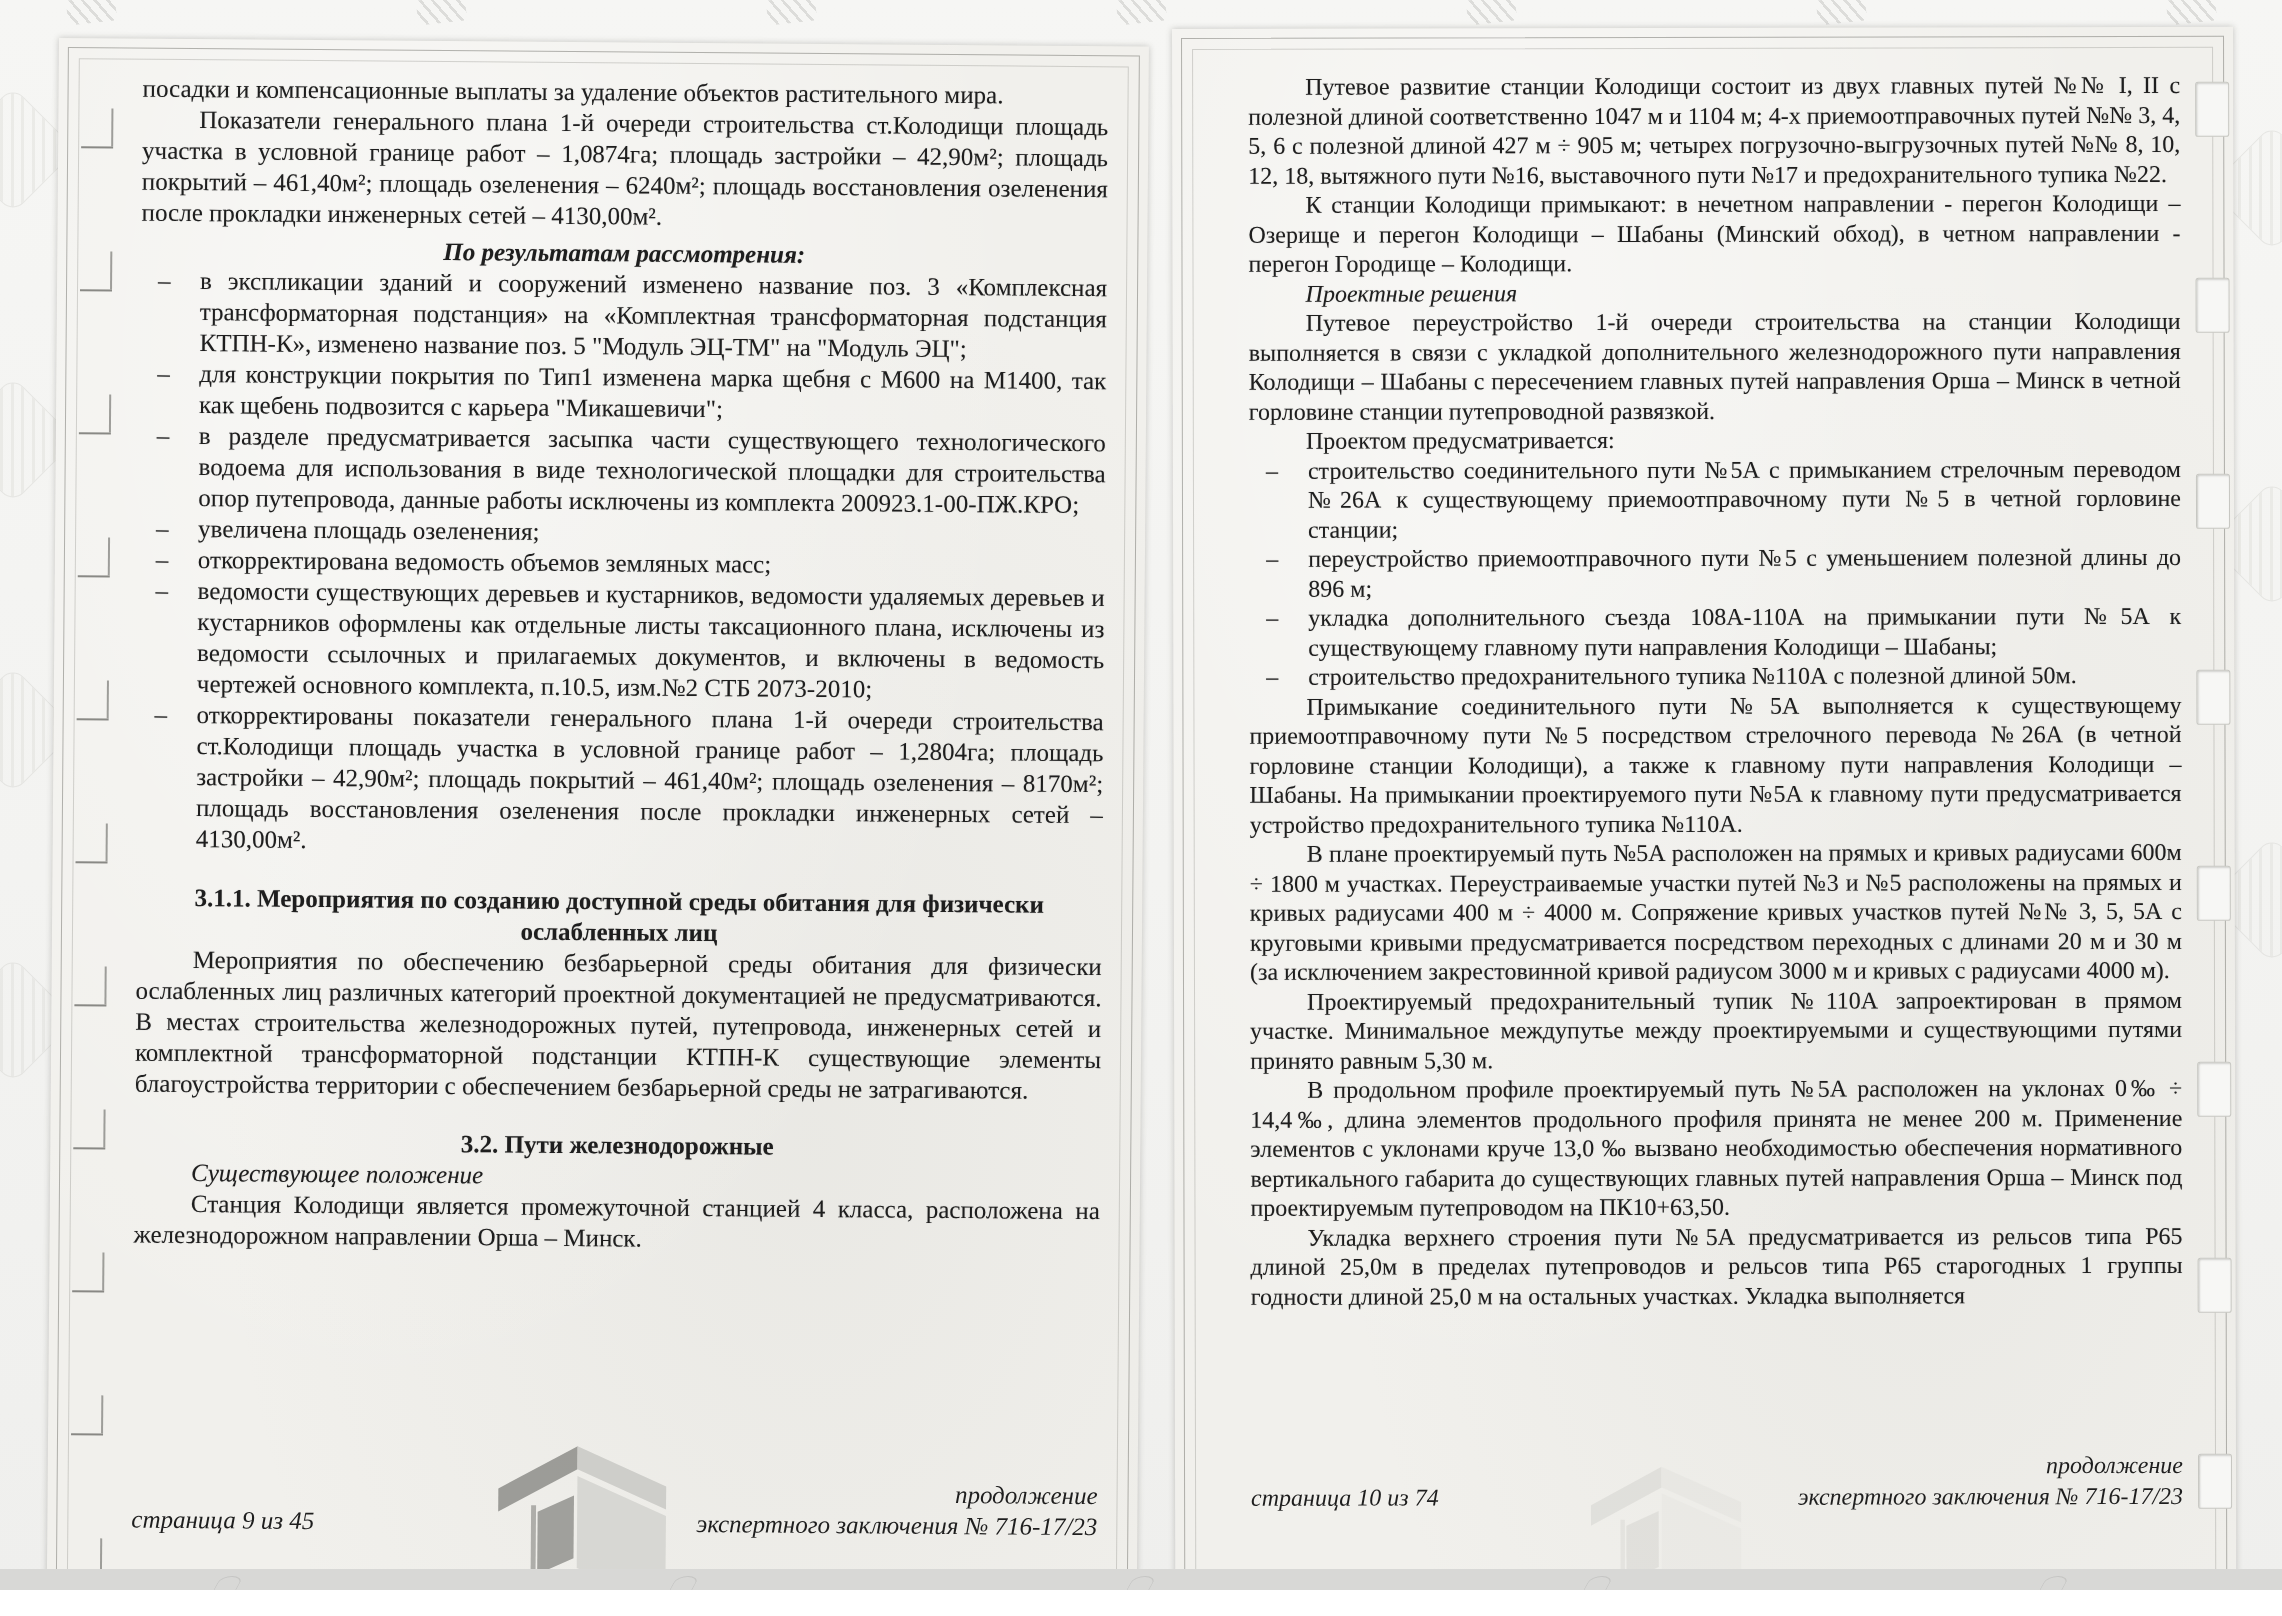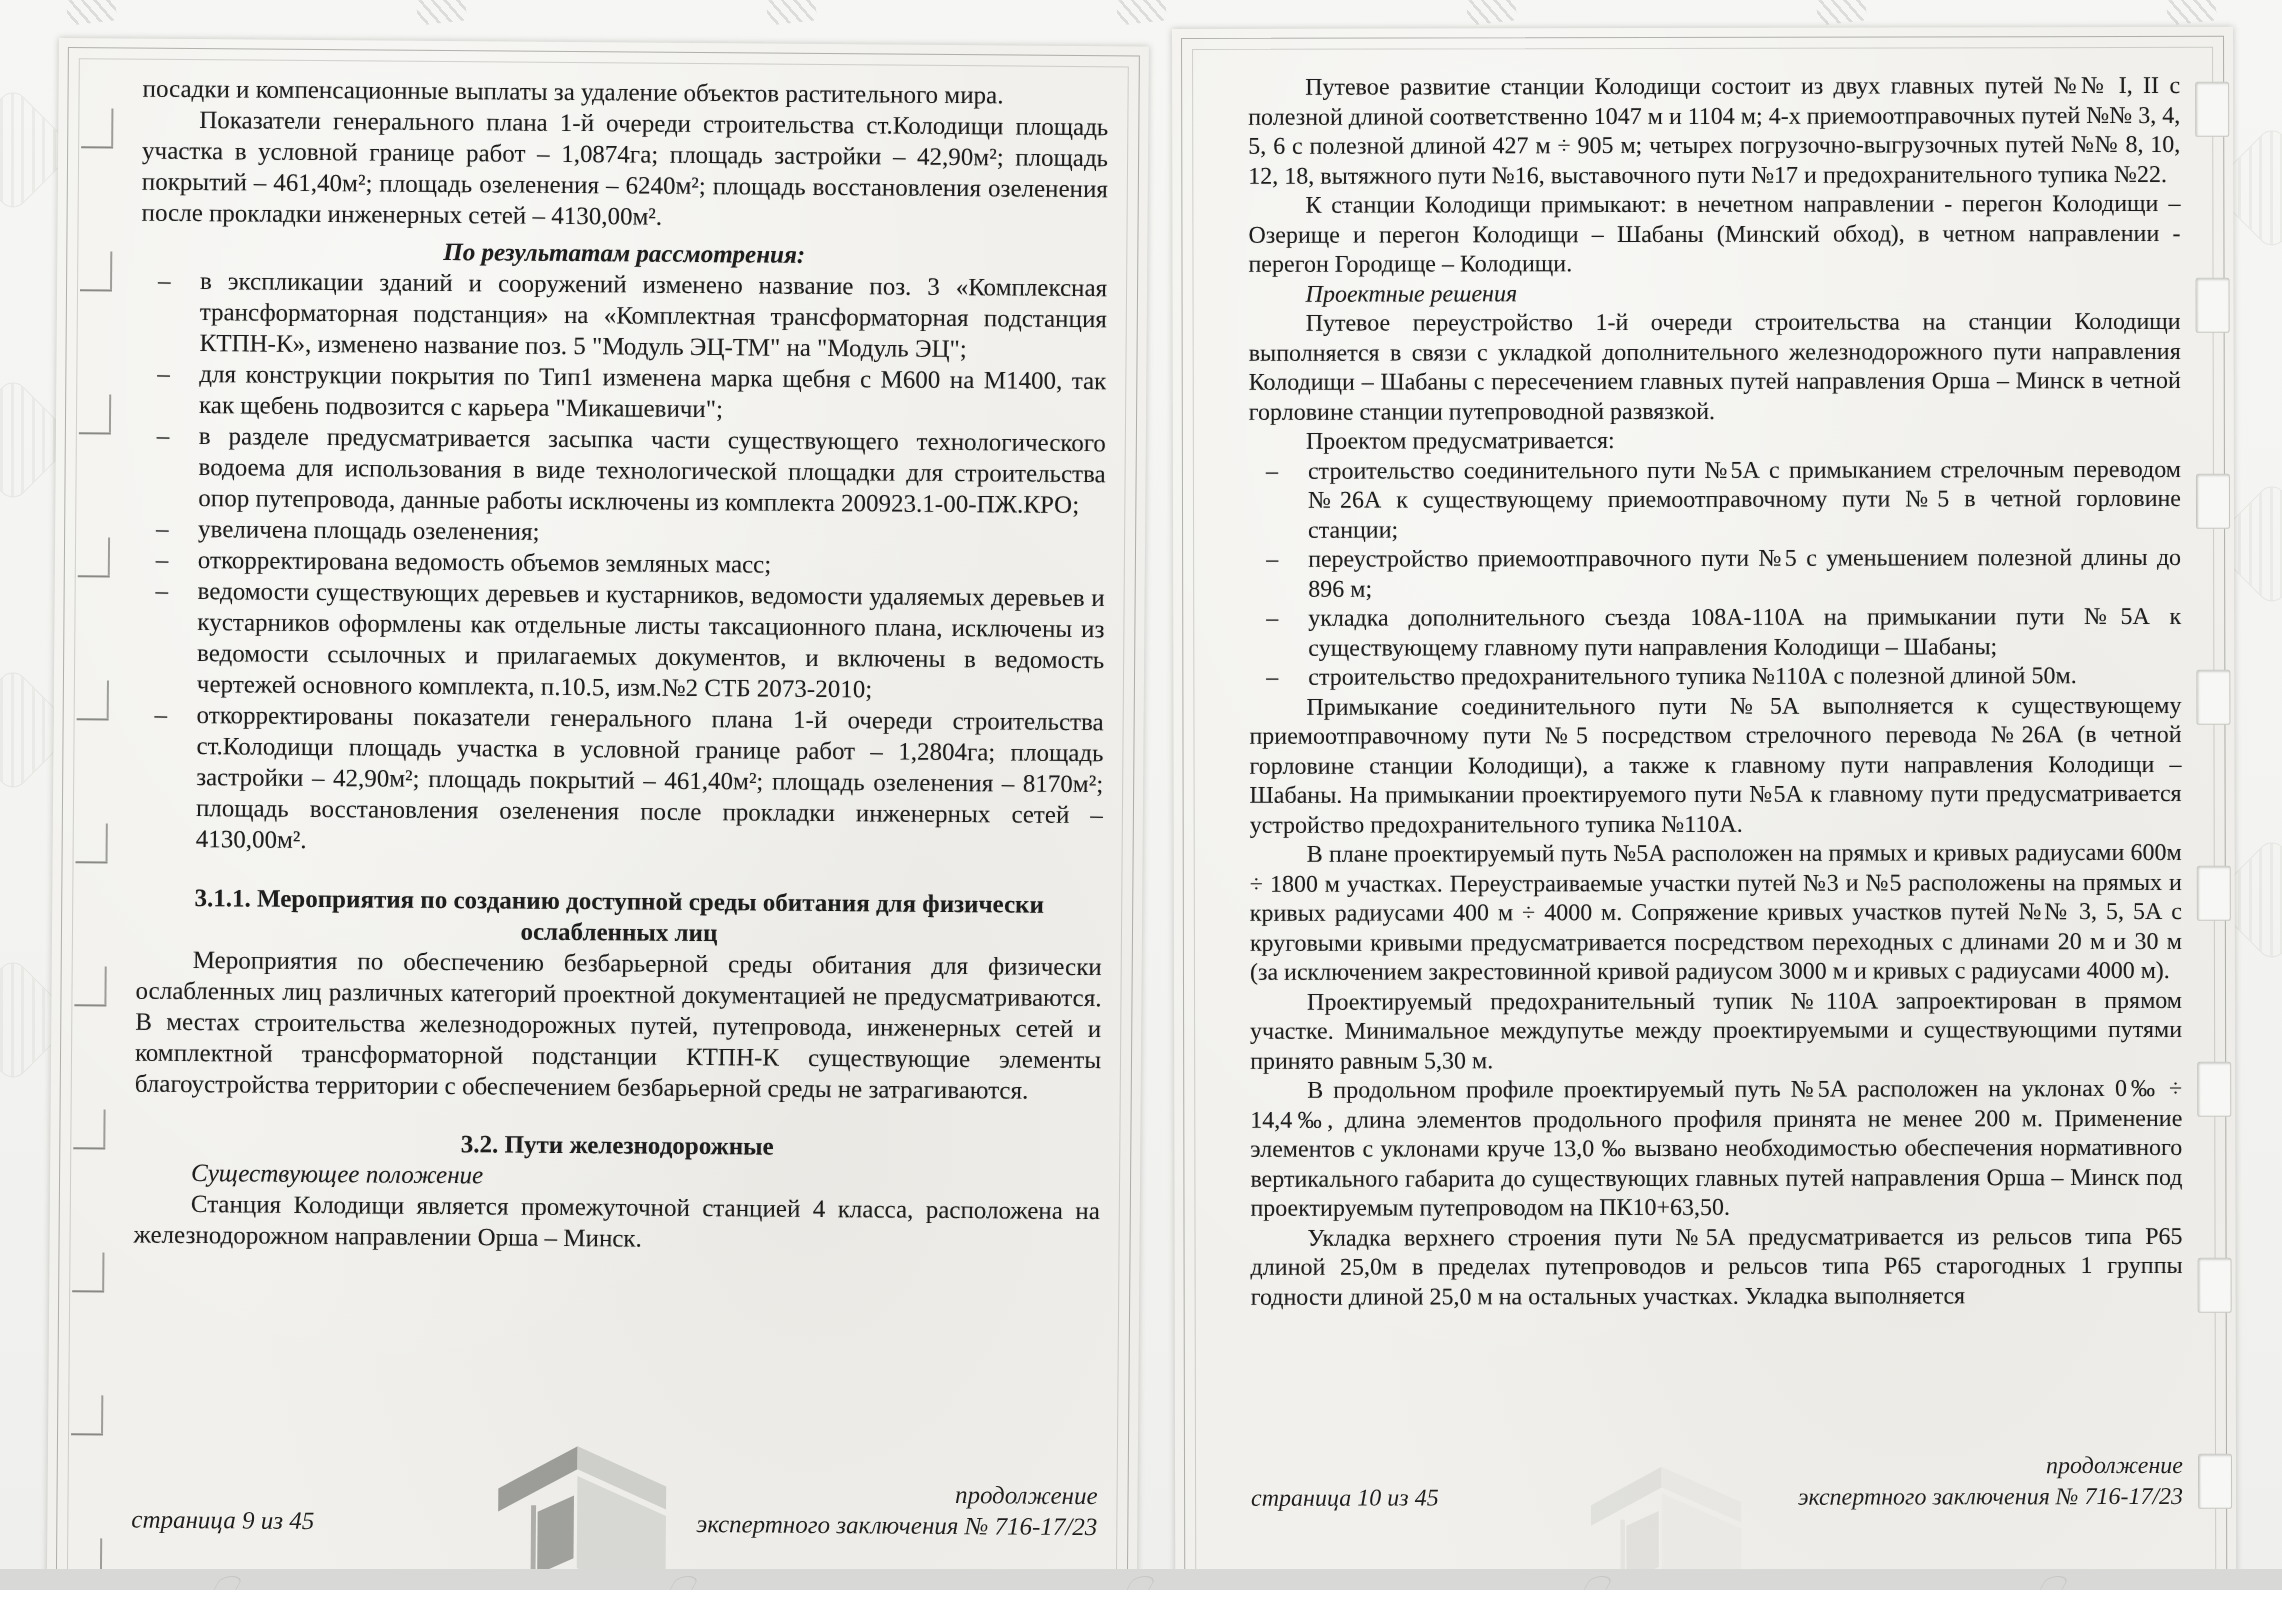--- a/index.html
+++ b/index.html
@@ -231,7 +231,7 @@
 
     <div class="footer footer-right-page">
       <div class="footer-row">
-        <span>страница 10 из 45</span>
+        <span>страница 10 из 74</span>
         <span class="footer-cont">
           <span>продолжение</span><br>
           <span>экспертного заключения № </span><span class="u">716-17/23</span>

